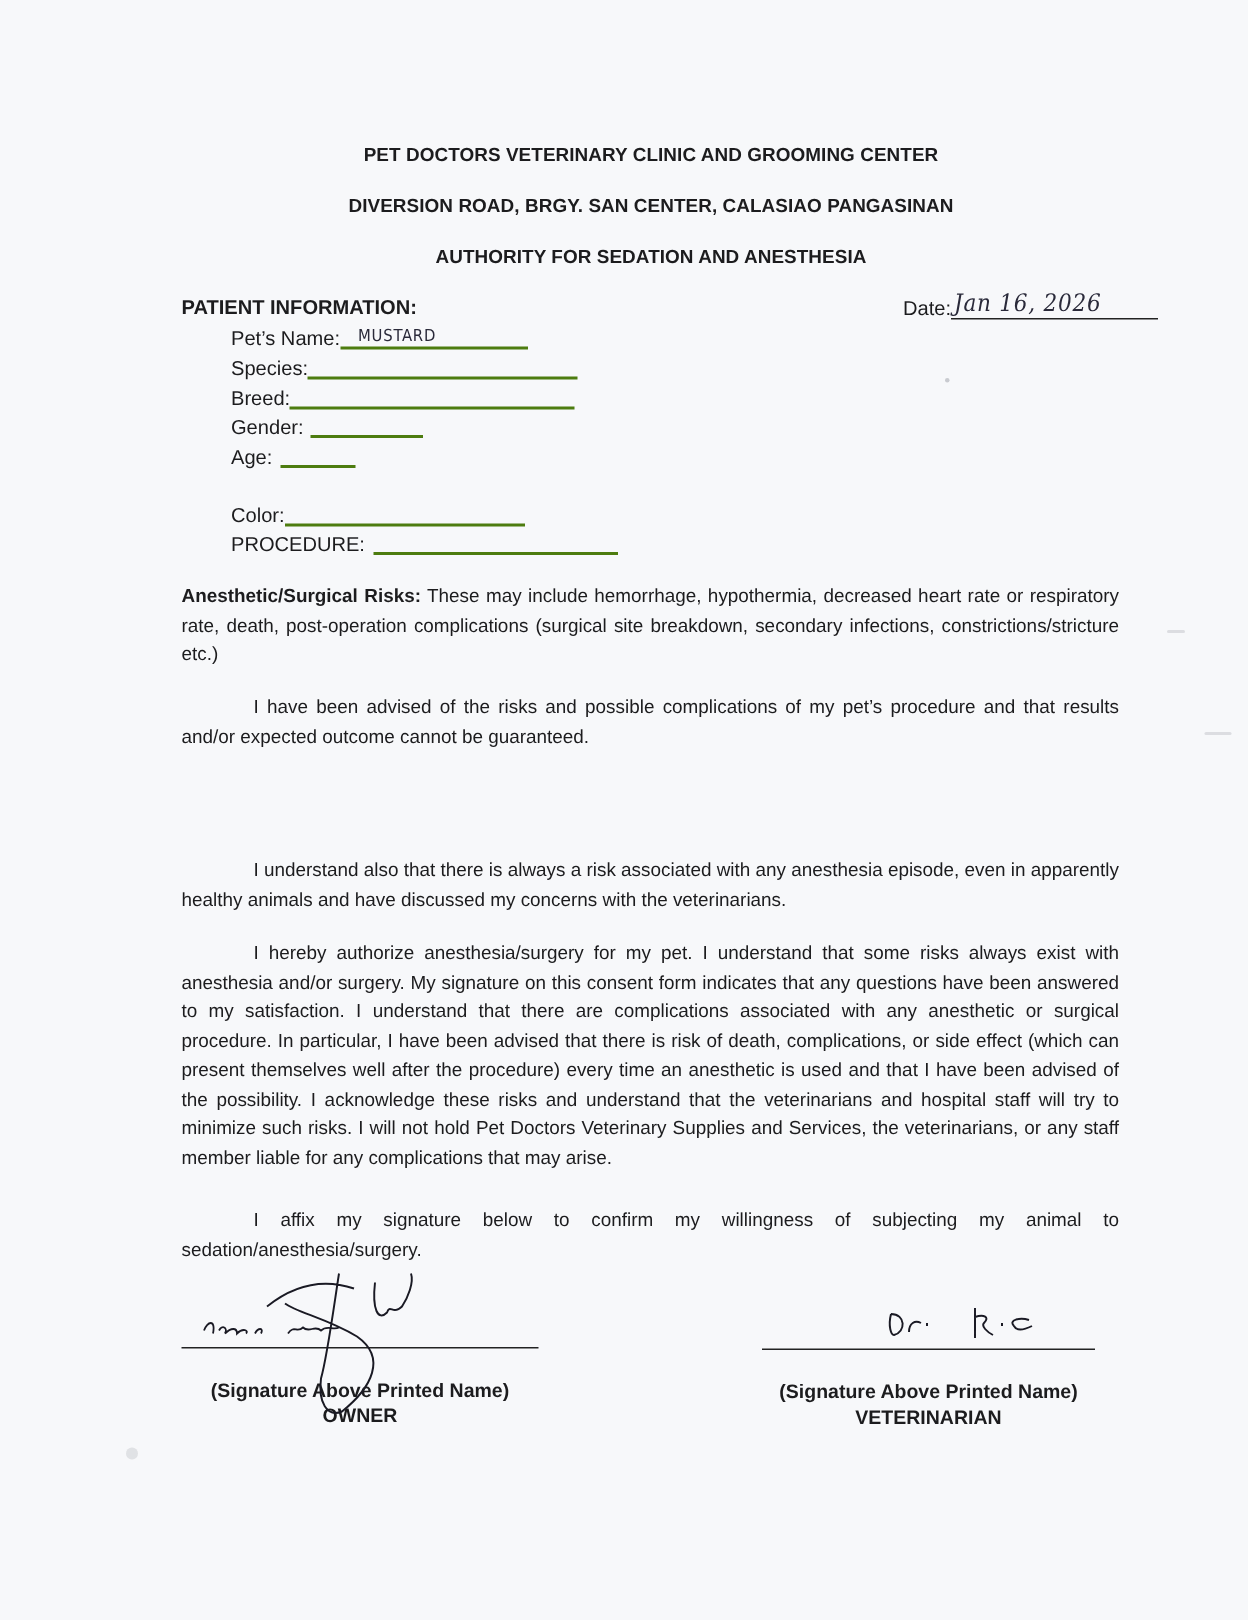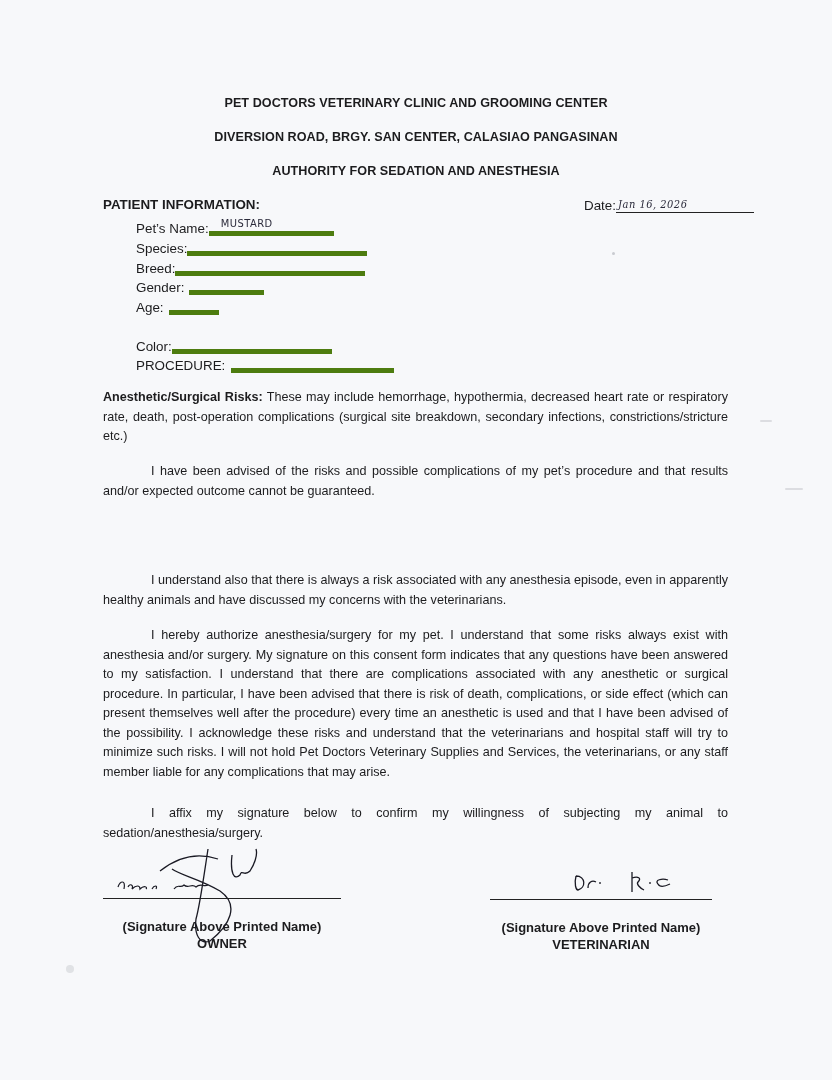--- a/index.html
+++ b/index.html
@@ -10,7 +10,7 @@
       color: #1c1c1e;
       position: relative;
     }
-    .page { position: absolute; left: 0; top: 0; width: 727px; height: 1080px; }
+    .page { position: absolute; left: 18px; top: 0; width: 727px; height: 1080px; }
     .hdr {
       position: absolute; left: 0; width: 832px; text-align: center;
       font-weight: bold; font-size: 12.6px; letter-spacing: 0.05px;

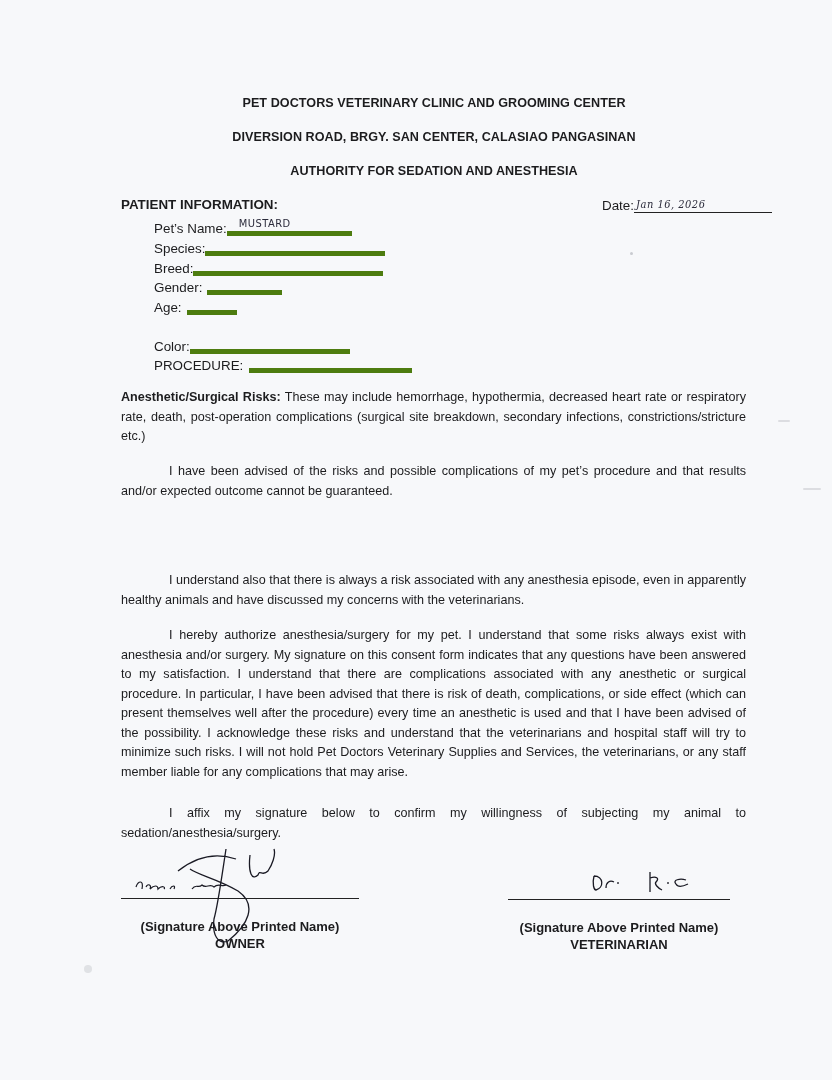--- a/index.html
+++ b/index.html
@@ -28,7 +28,7 @@
     }
     .date { position: absolute; left: 584px; top: 197px; font-size: 13.4px; white-space: nowrap; }
     .date .line { display: inline-block; border-bottom: 1px solid #222; width: 138px; height: 15px; vertical-align: bottom; position: relative; }
-    .date .hand { left: 2px; font-style: italic; font-size: 11px; font-family: "DejaVu Serif", serif; }
+    .date .hand { left: 2px; font-style: italic; font-size: 16px; font-family: "DejaVu Serif", serif; }
     .para {
       position: absolute; left: 103px; width: 625px; font-size: 12.6px; line-height: 19.5px;
       text-align: justify; text-justify: inter-word;

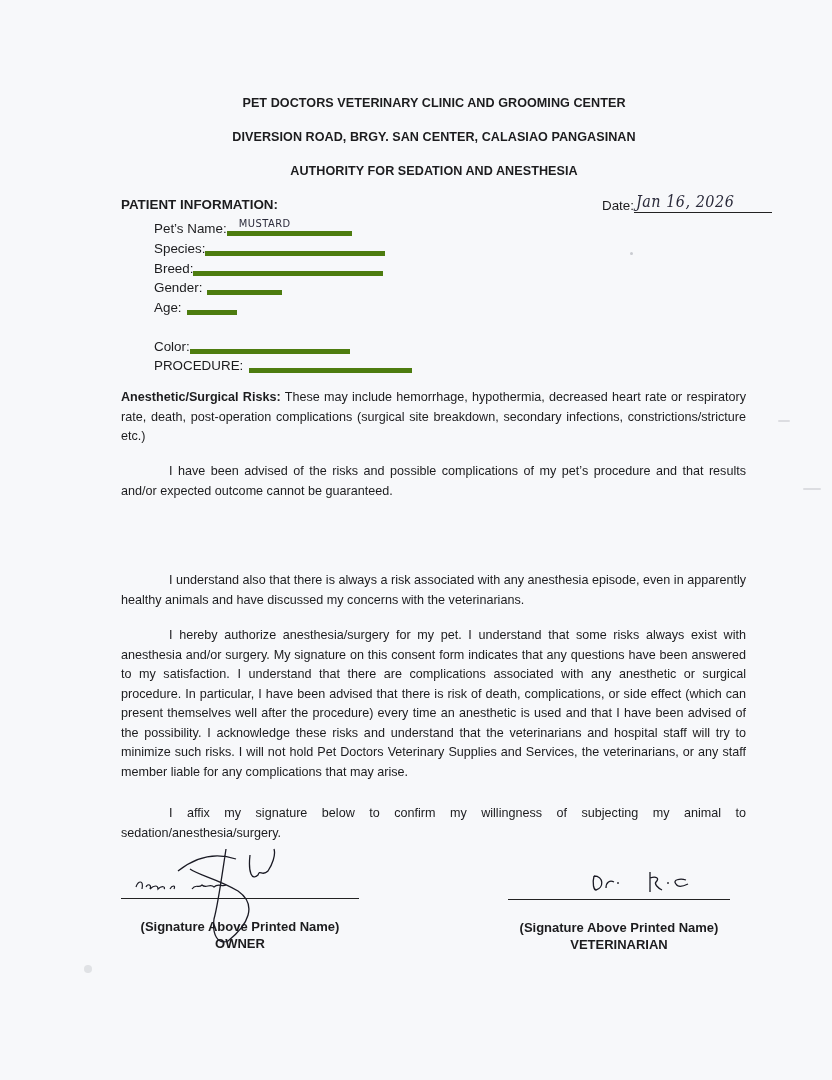--- a/index.html
+++ b/index.html
@@ -19,7 +19,7 @@
     .field { position: absolute; left: 110px; font-size: 13.4px; height: 18px; white-space: nowrap; margin-left: 26px; }
     .field .lbl { display: inline-block; }
     .field .line {
-      display: inline-block; border-bottom: 5px solid #4d7c0f; height: 14px; vertical-align: bottom;
+      display: inline-block; border-bottom: 2px solid #4d7c0f; height: 14px; vertical-align: bottom;
       position: relative;
     }
     .hand {

